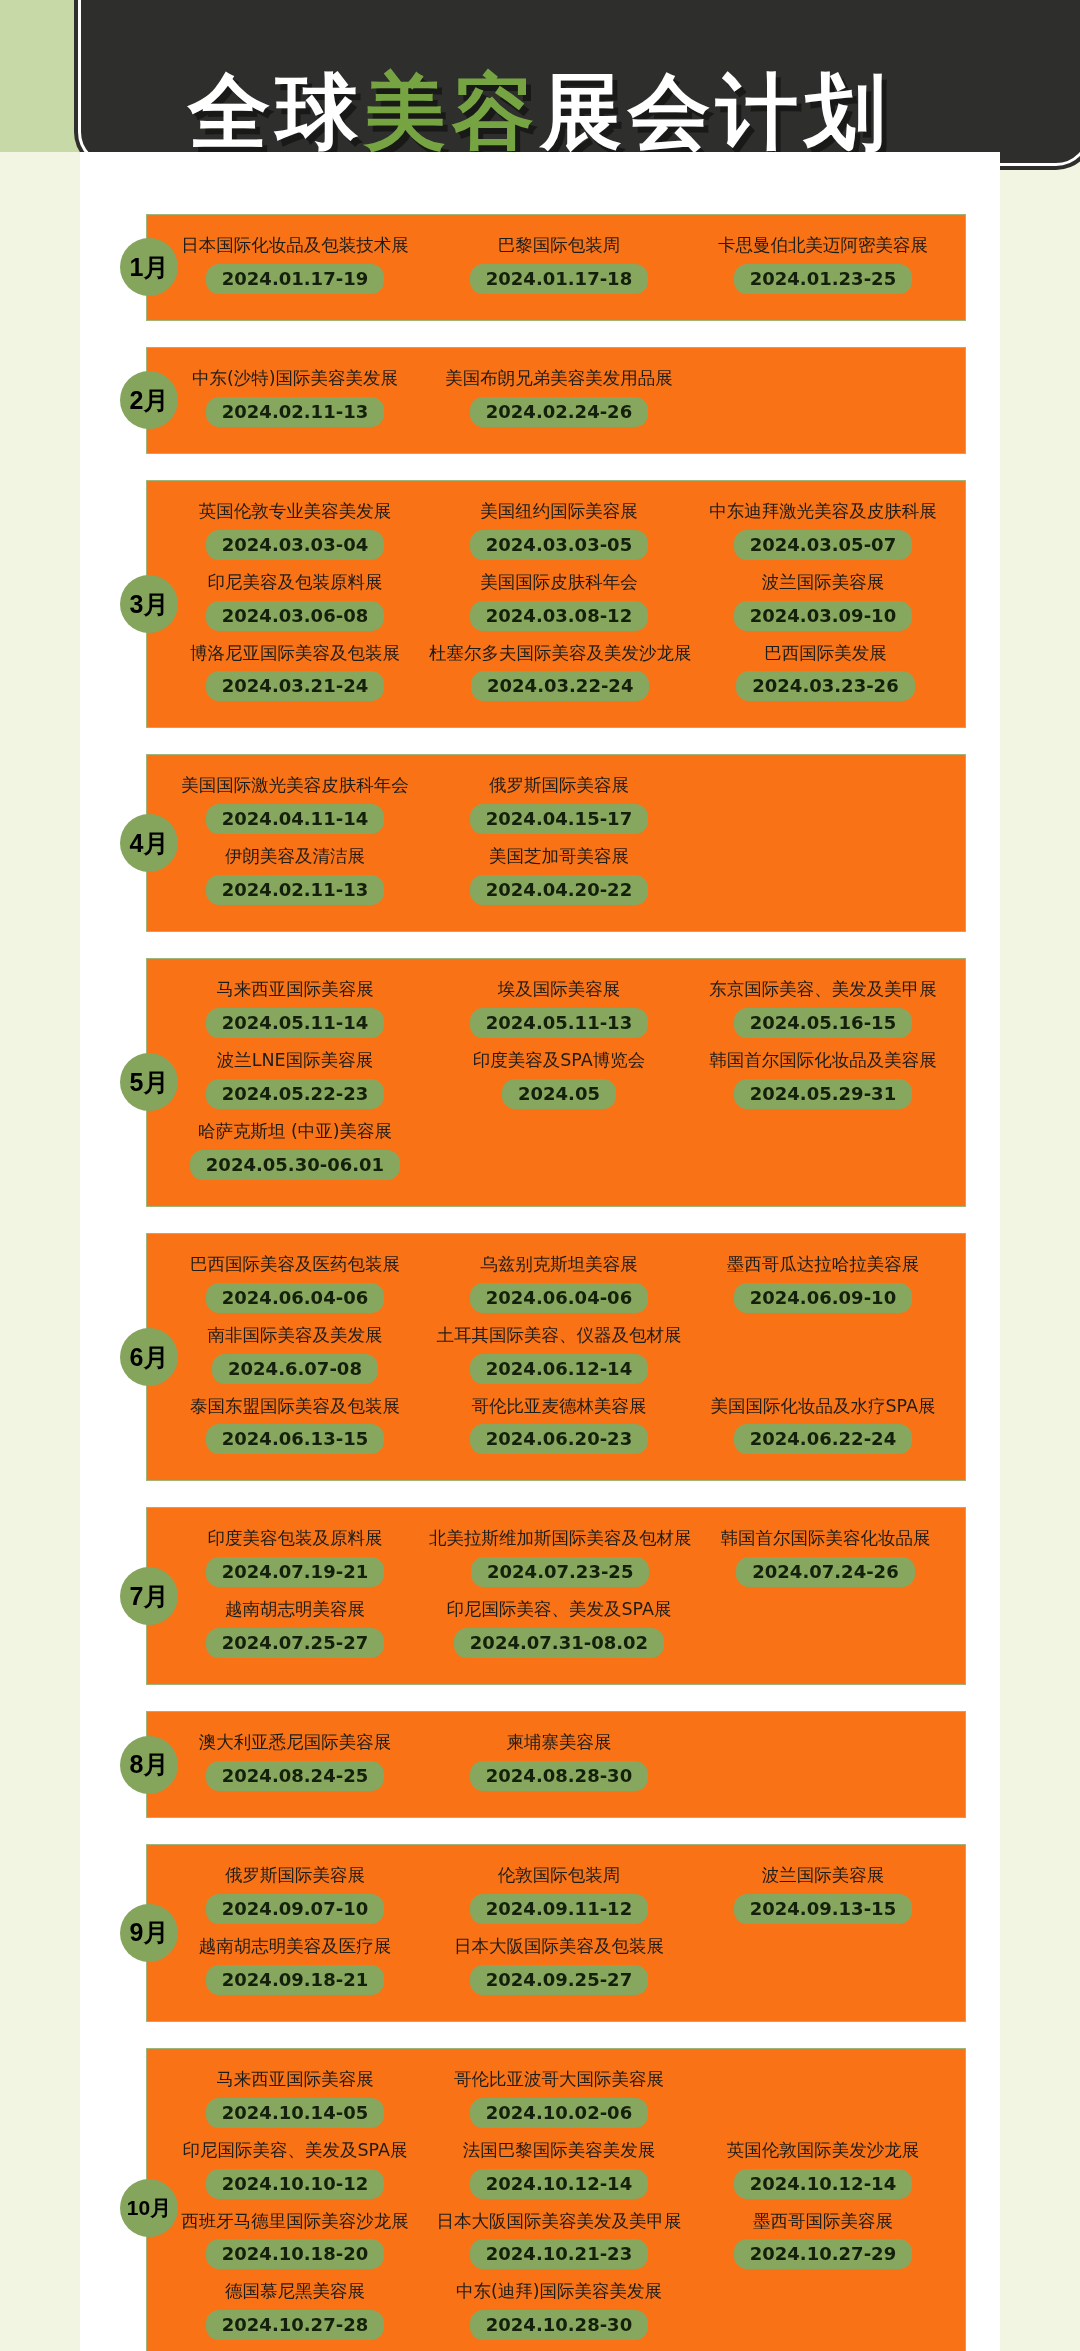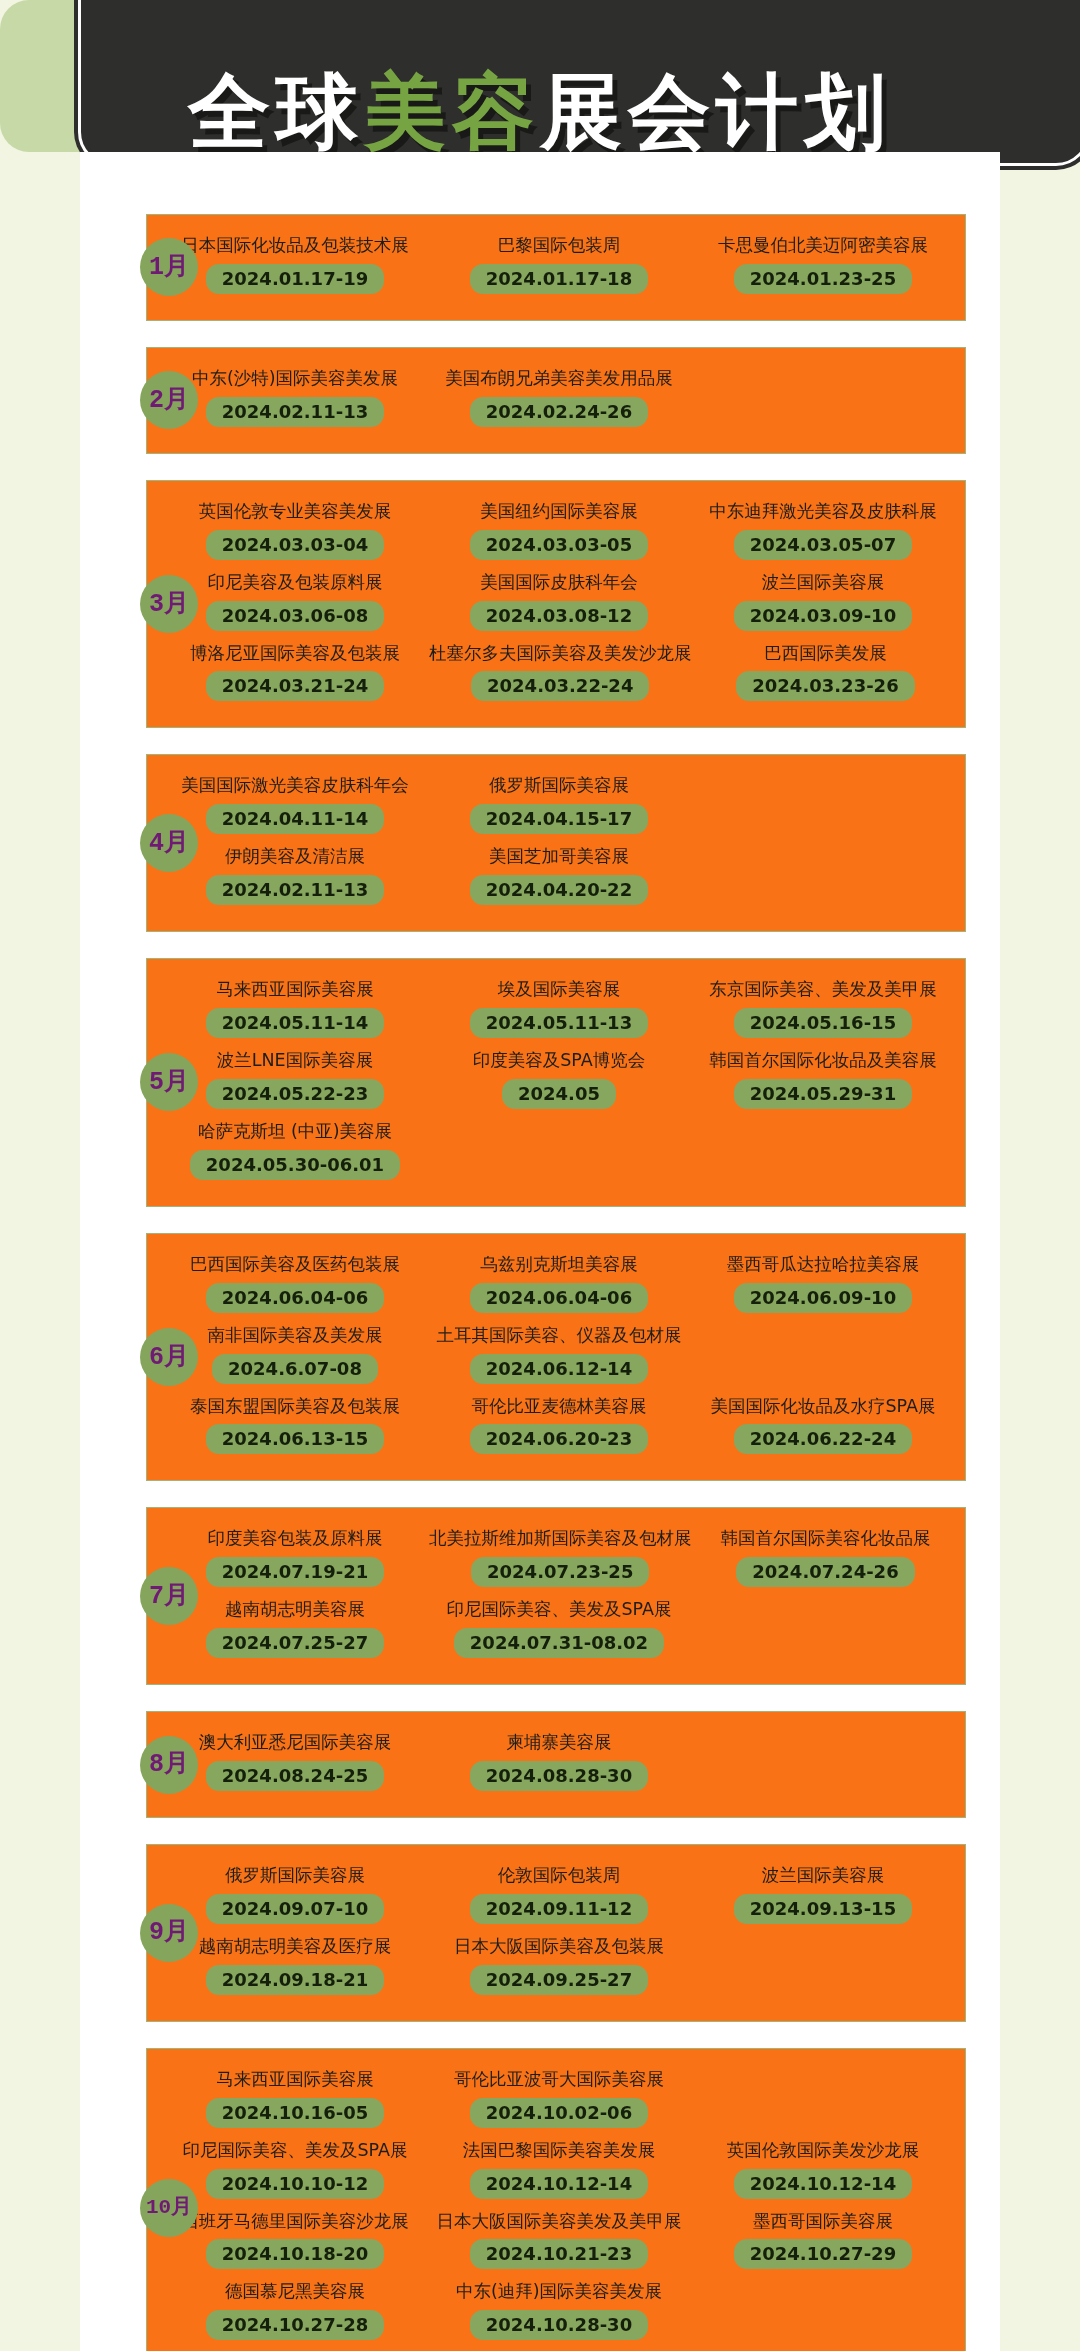--- a/index.html
+++ b/index.html
@@ -22,7 +22,6 @@
     position:relative;
     height:152px;
     background:#c6d9a7;
-    border-radius:29px;
   }
   .header-plaque{
     position:absolute;

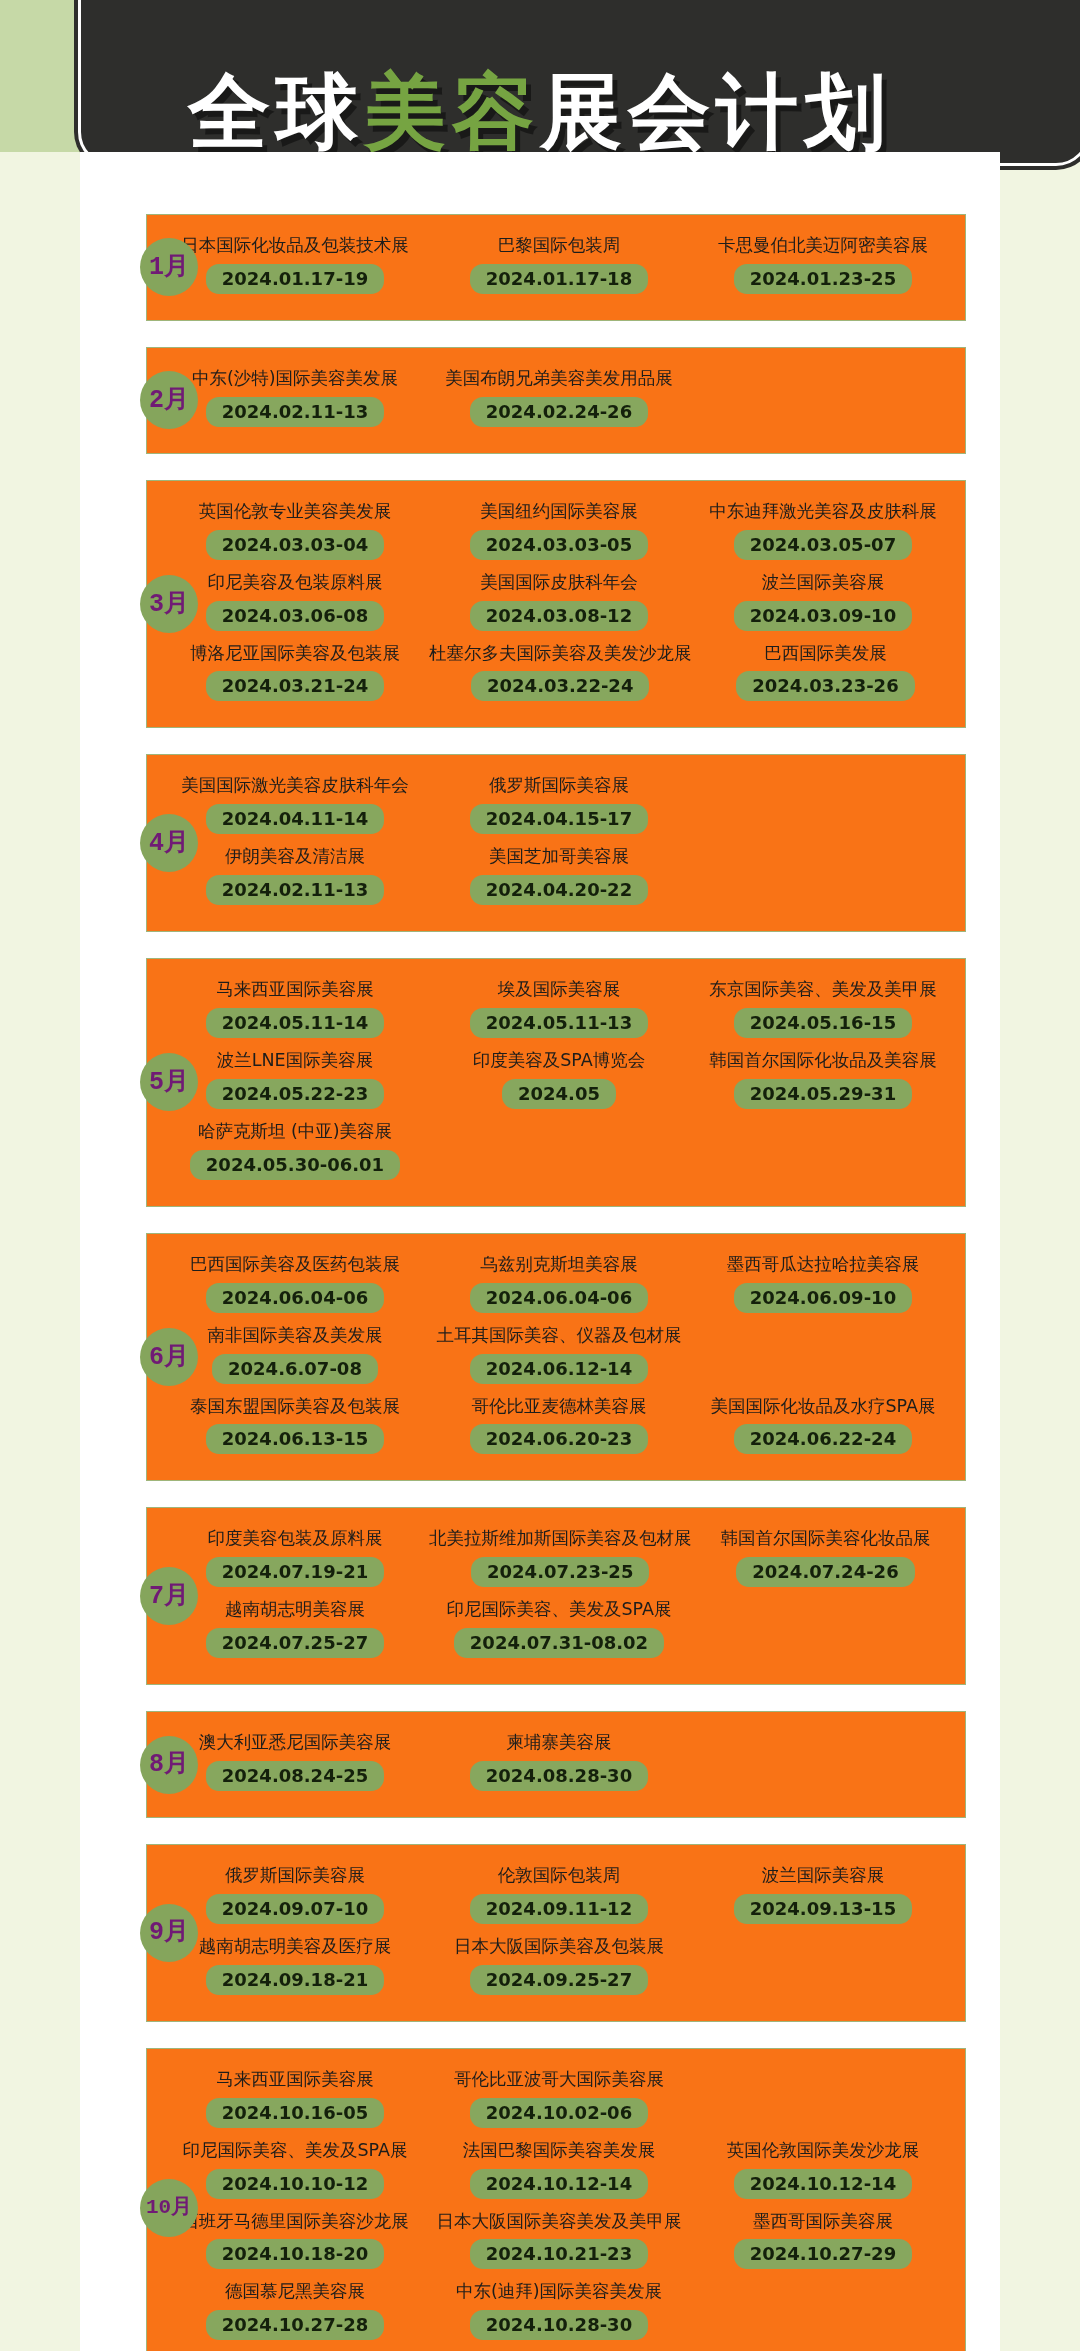--- a/index.html
+++ b/index.html
@@ -85,7 +85,7 @@
     width:58px;height:58px;
     border-radius:50%;
     background:#85a55c;
-    color:#701a75;
+    color:#000000;
     font-size:25px;
     font-weight:bold;
     display:flex;
@@ -93,9 +93,8 @@
     justify-content:center;
     letter-spacing:0;
     z-index:3;
-    font-family:Liberation Mono, monospace;
+    font-family:Liberation Sans, sans-serif;
     line-height:1;
-    margin-left:20px;
   }
   .badge.wide{font-size:21px;}
 

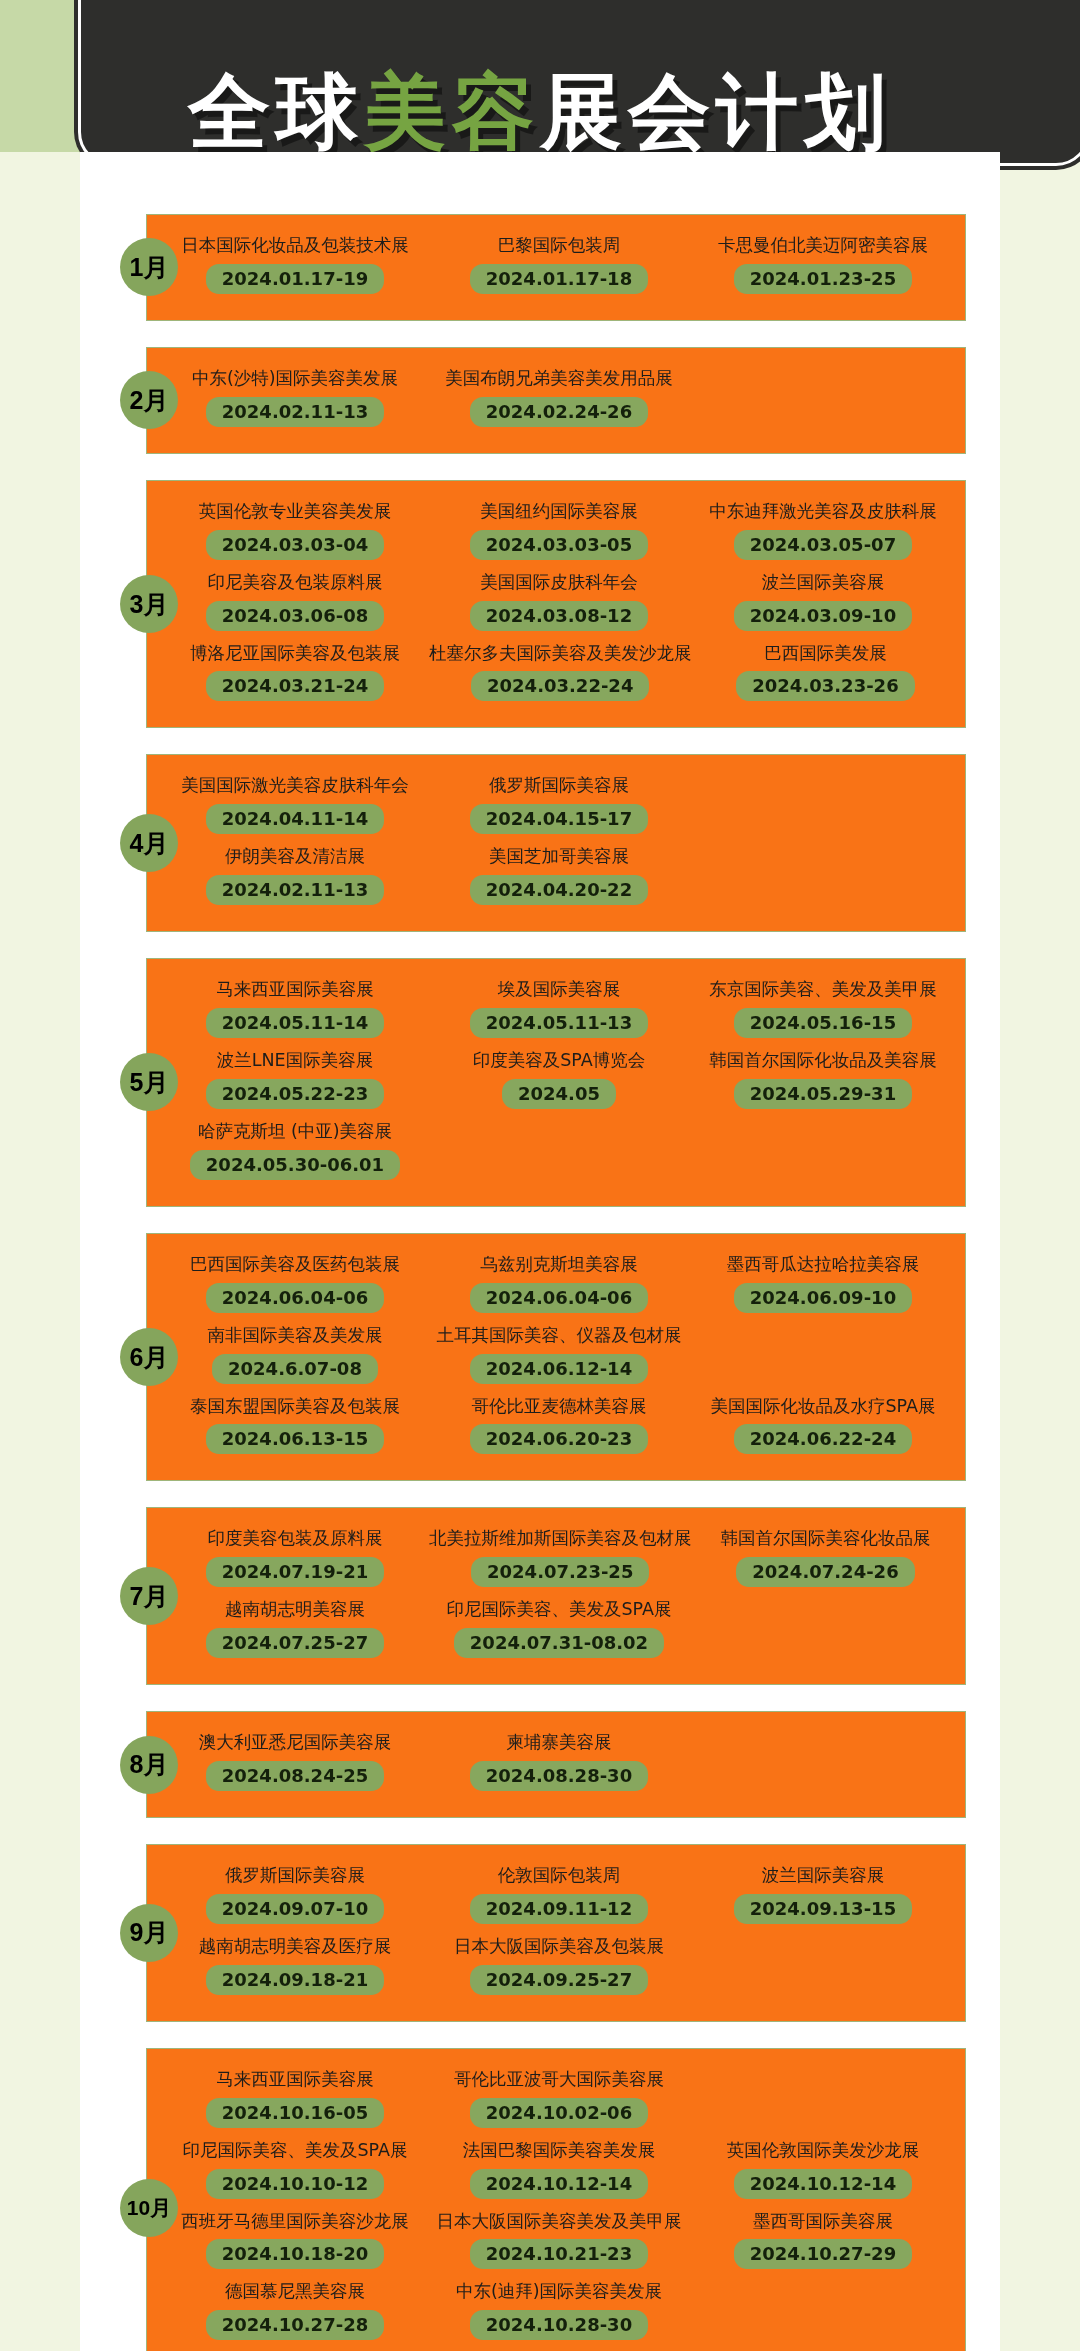--- a/index.html
+++ b/index.html
@@ -280,7 +280,7 @@
           <div class="badge wide">10月</div>
           <div class="month-box">
             <div class="ev-row">
-              <div class="ev-cell"><div class="ev-name">马来西亚国际美容展</div><div class="ev-date">2024.10.16-05</div></div>
+              <div class="ev-cell"><div class="ev-name">马来西亚国际美容展</div><div class="ev-date">2024.10.14-05</div></div>
               <div class="ev-cell"><div class="ev-name">哥伦比亚波哥大国际美容展</div><div class="ev-date">2024.10.02-06</div></div>
             </div>
             <div class="ev-row">

